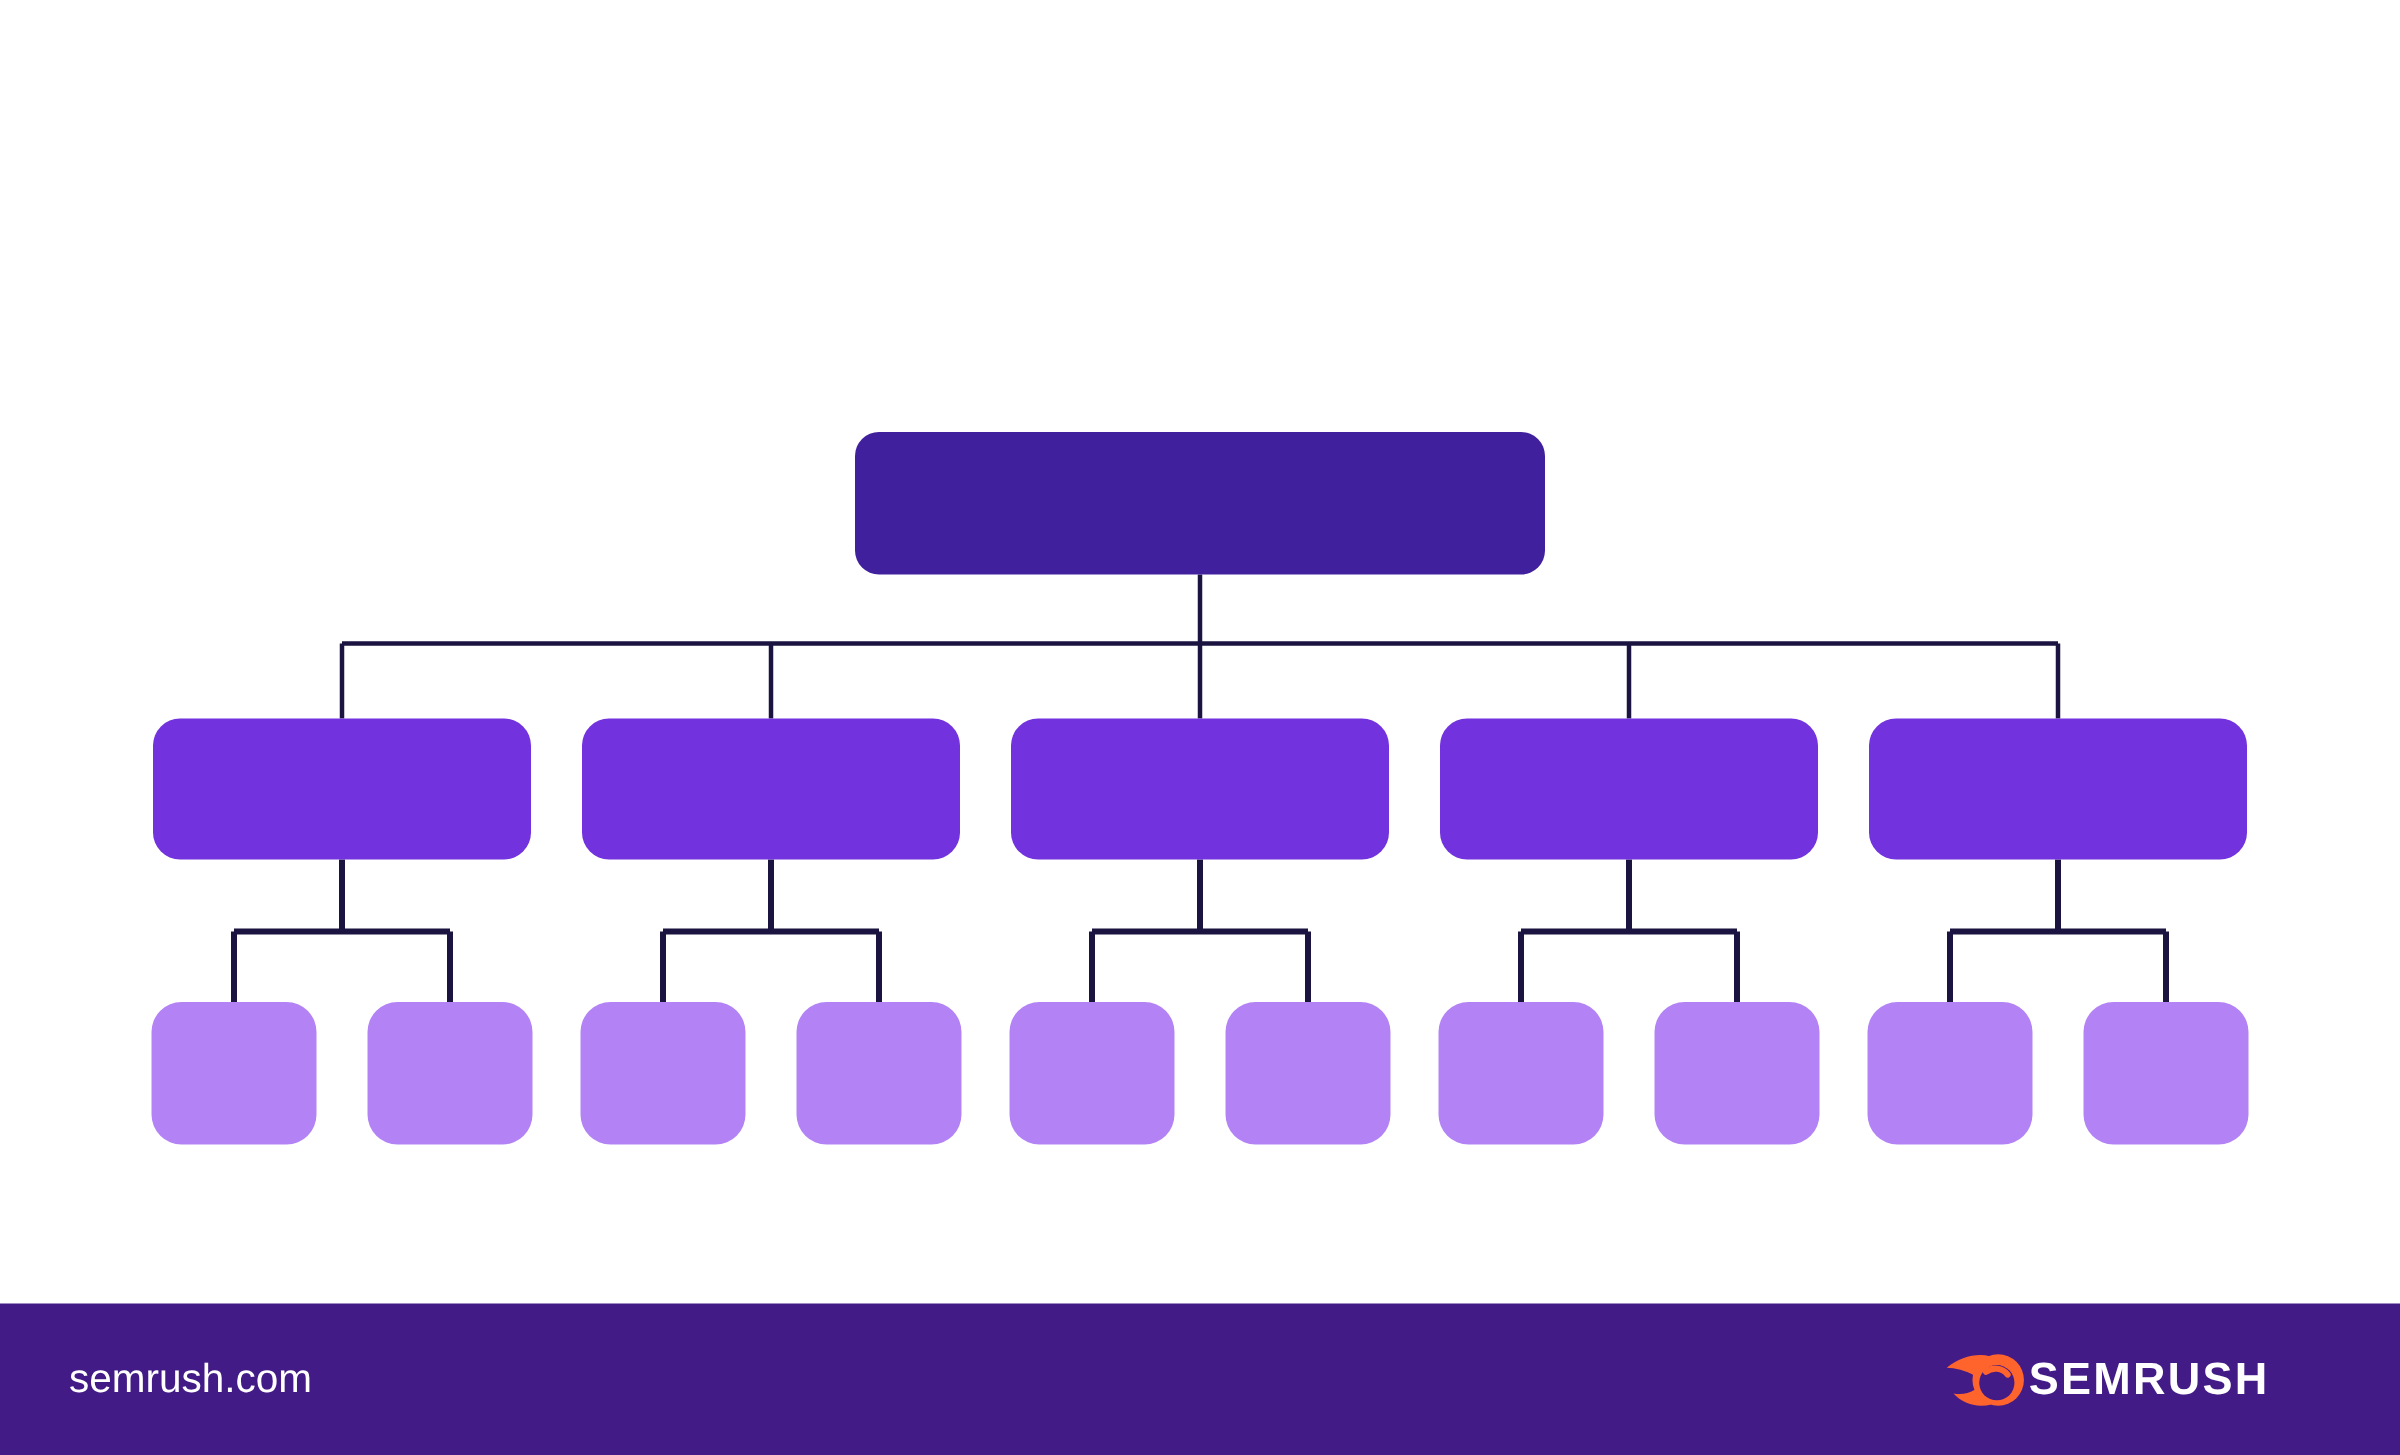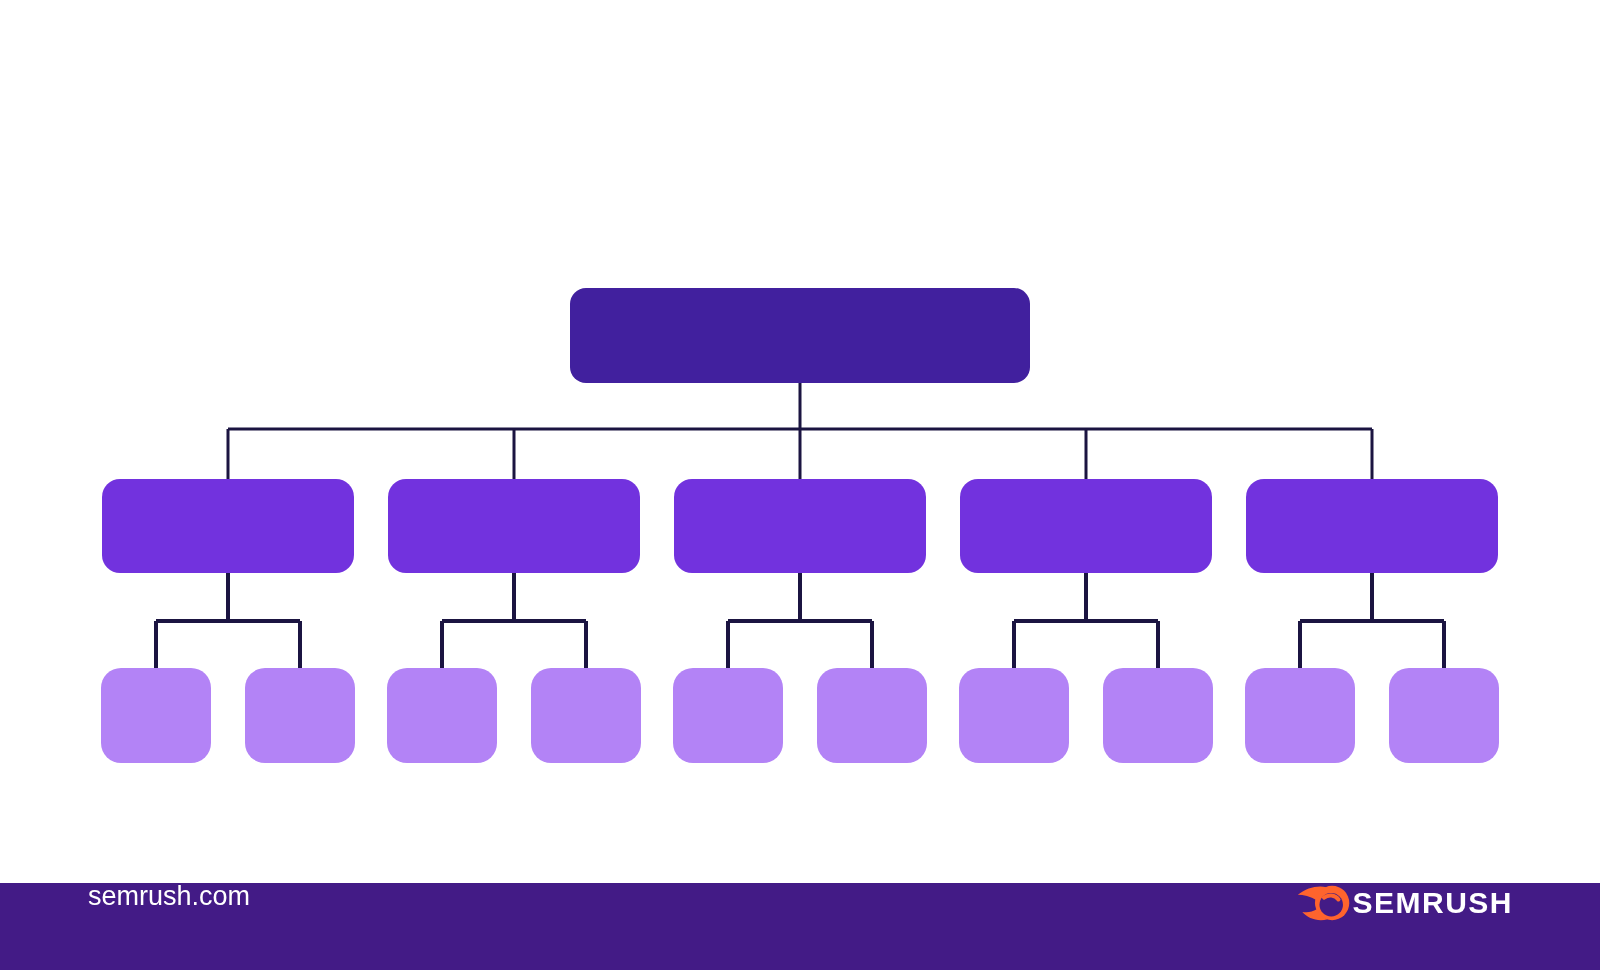--- a/index.html
+++ b/index.html
@@ -17,9 +17,9 @@
   .node.category{background:var(--category-box,#7232DE);border-radius:18px}
   .node.subpage{background:var(--subpage-box,#B383F6);border-radius:20px}
 
-  .footer{position:absolute;left:0;bottom:0;width:100%;height:87px;box-sizing:border-box;
-          background:var(--footer-bg,#431B86);display:flex;align-items:flex-start;
-          justify-content:space-between;padding:0 87px 0 88px}
+  .footer{position:absolute;left:0;bottom:0;width:100%;height:101px;box-sizing:border-box;
+          background:var(--footer-bg,#431B86);display:flex;align-items:center;
+          justify-content:space-between;padding:0 87px 0 46px}
   .site{color:var(--footer-text,#fff);font-size:27px;line-height:1}
   .logo{display:flex;align-items:center;}
   .wordmark{color:var(--footer-text,#fff);font-weight:700;font-size:30px;letter-spacing:1.5px;line-height:1}

